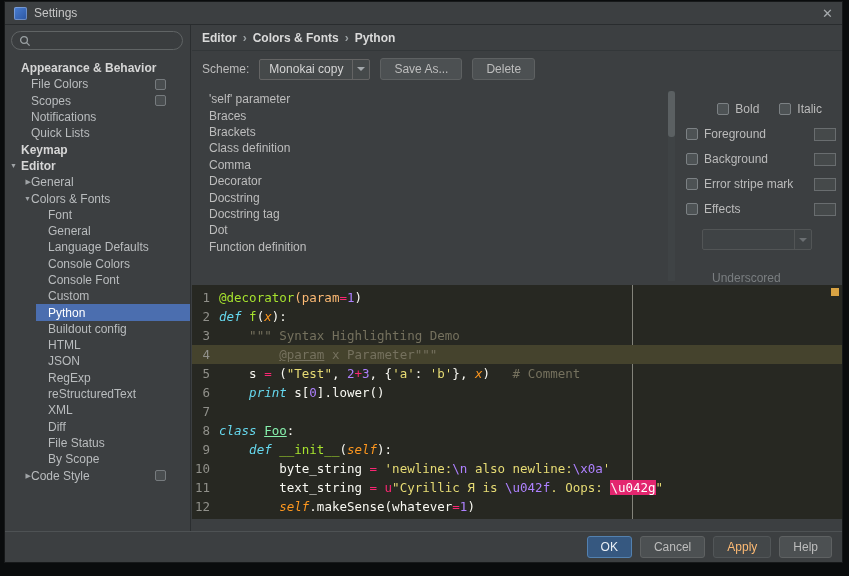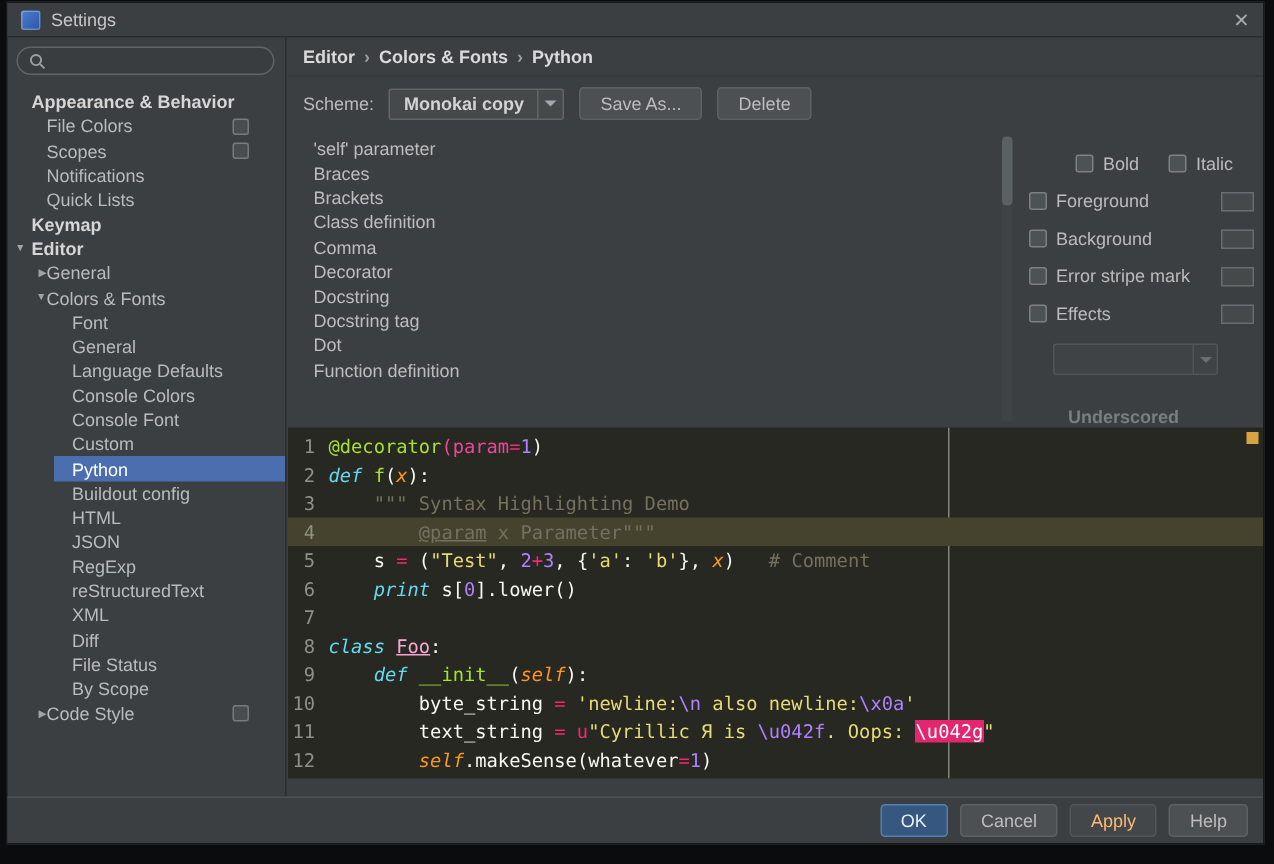--- a/index.html
+++ b/index.html
@@ -36,7 +36,7 @@
 
   .scheme-row { height:36px; display:flex; align-items:center; padding-left:10px; gap:10px; font-size:12px; color:#bbbbbb; }
   .combo { display:inline-flex; align-items:stretch; height:21px; background:#45494a; border:1px solid #646464; border-radius:2px; color:#d4d4d4; }
-  .combo-text { padding:0 9px; display:flex; align-items:center;font-weight:bold; }
+  .combo-text { padding:0 9px; display:flex; align-items:center; }
   .combo-arrow { width:17px; border-left:1px solid #646464; display:flex; align-items:center; justify-content:center; }
   .combo-arrow::after { content:""; border-left:4px solid transparent; border-right:4px solid transparent; border-top:4px solid #a3a8ab; }
   .btn { height:22px; padding:0 13px; background:#4c5052; border:1px solid #5e6162; border-radius:3px; color:#bdbdbd; font-size:12px; font-family:"Liberation Sans", sans-serif; display:inline-flex; align-items:center; justify-content:center; }

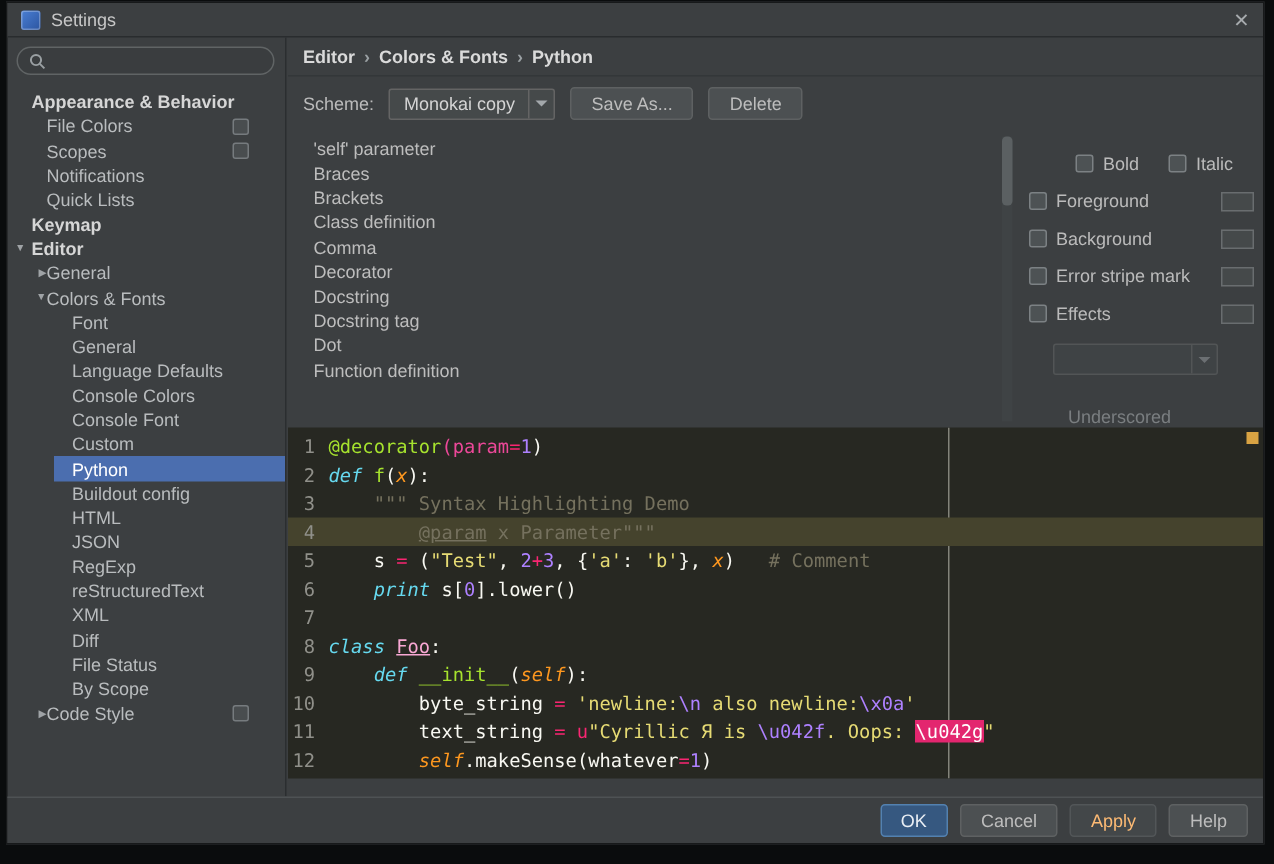--- a/index.html
+++ b/index.html
@@ -296,7 +296,7 @@
         <div>
             <div class="code-line">
               <span class="ln" style="color: rgb(144, 144, 138);">1</span>
-              <span class="code"><span style="color: rgb(166, 226, 46);">@decorator</span><span style="color: #ec4899;">(param</span><span style="color: rgb(249, 38, 114);">=</span><span style="color: rgb(174, 129, 255);">1</span><span style="color: rgb(248, 248, 242);">)</span></span>
+              <span class="code"><span style="color: rgb(166, 226, 46);">@decorator</span><span style="color: #fdba74;">(param</span><span style="color: rgb(249, 38, 114);">=</span><span style="color: rgb(174, 129, 255);">1</span><span style="color: rgb(248, 248, 242);">)</span></span>
             </div>
             <div class="code-line">
               <span class="ln" style="color: rgb(144, 144, 138);">2</span>

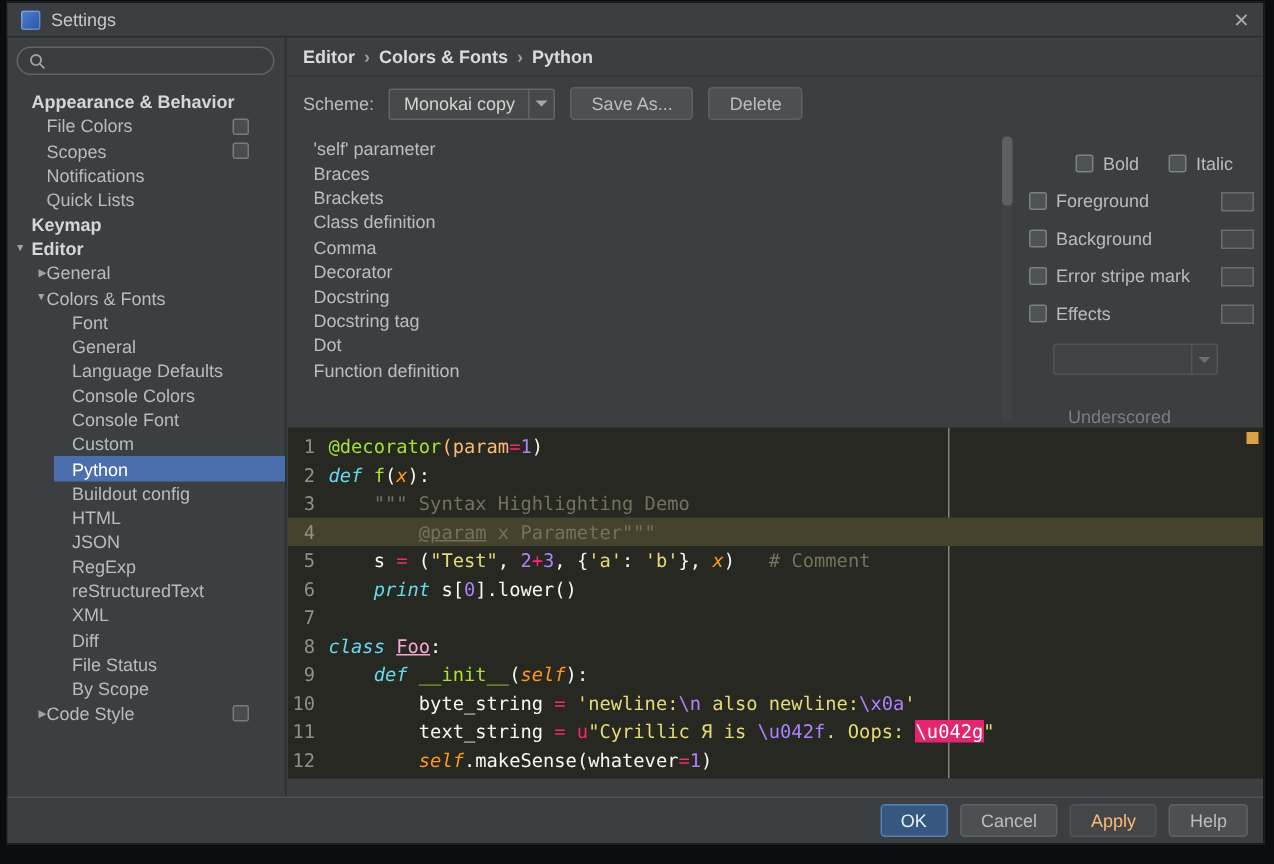--- a/index.html
+++ b/index.html
@@ -324,7 +324,7 @@
             </div>
             <div class="code-line">
               <span class="ln" style="color: rgb(144, 144, 138);">8</span>
-              <span class="code"><span style="color: rgb(102, 217, 239); font-style: italic;">class </span><span style="color: #f9a8d4; text-decoration: underline;">Foo</span><span style="color: rgb(248, 248, 242);">:</span></span>
+              <span class="code"><span style="color: rgb(102, 217, 239); font-style: italic;">class </span><span style="color: #86efac; text-decoration: underline;">Foo</span><span style="color: rgb(248, 248, 242);">:</span></span>
             </div>
             <div class="code-line">
               <span class="ln" style="color: rgb(144, 144, 138);">9</span>

